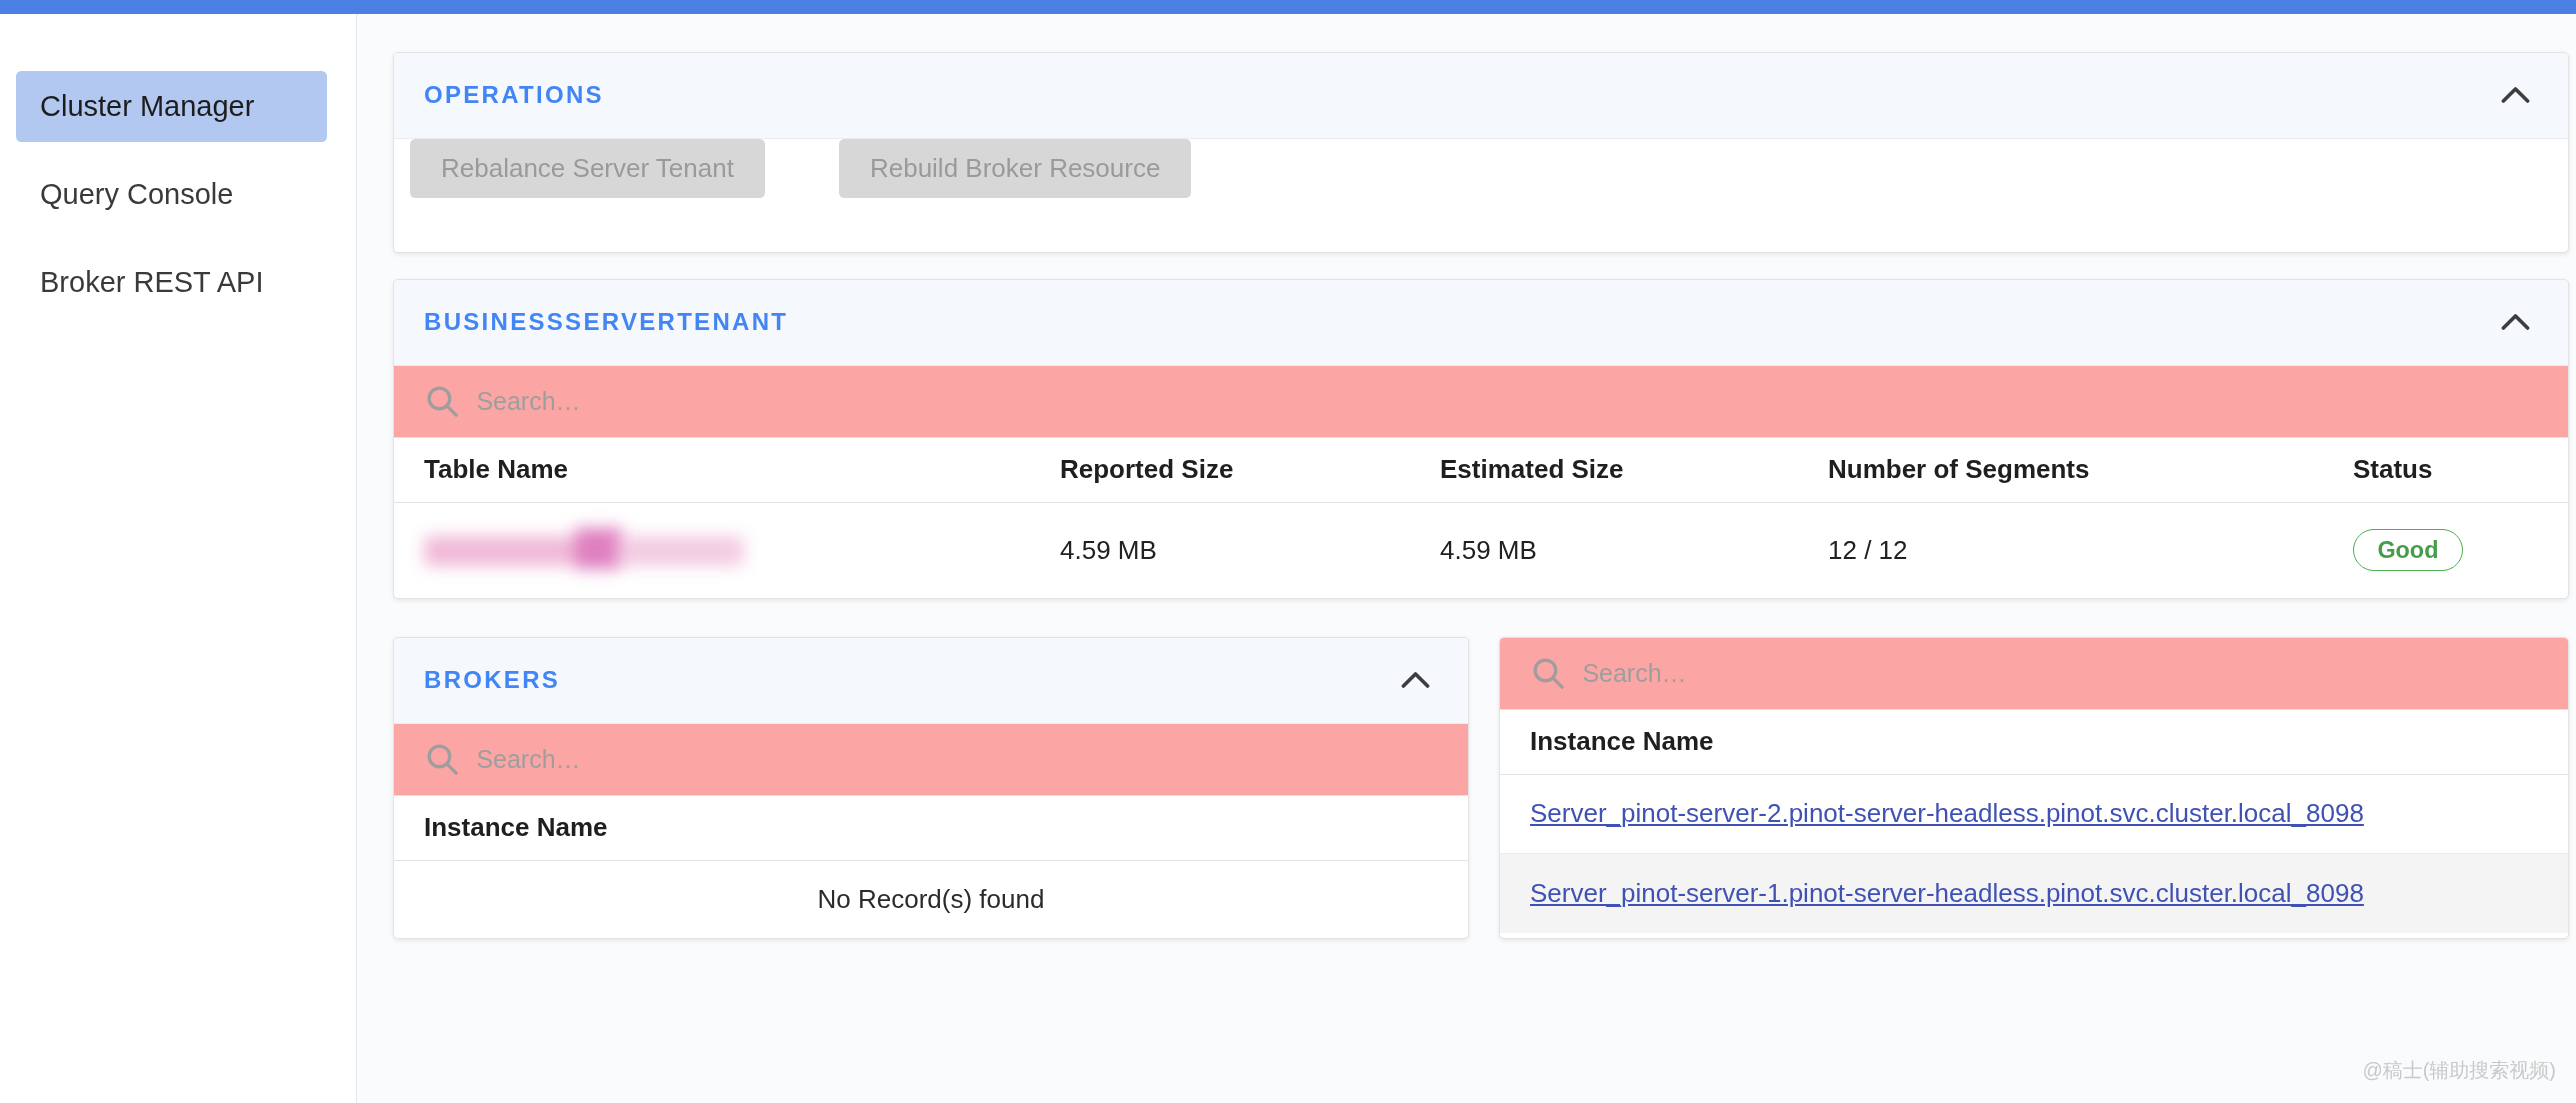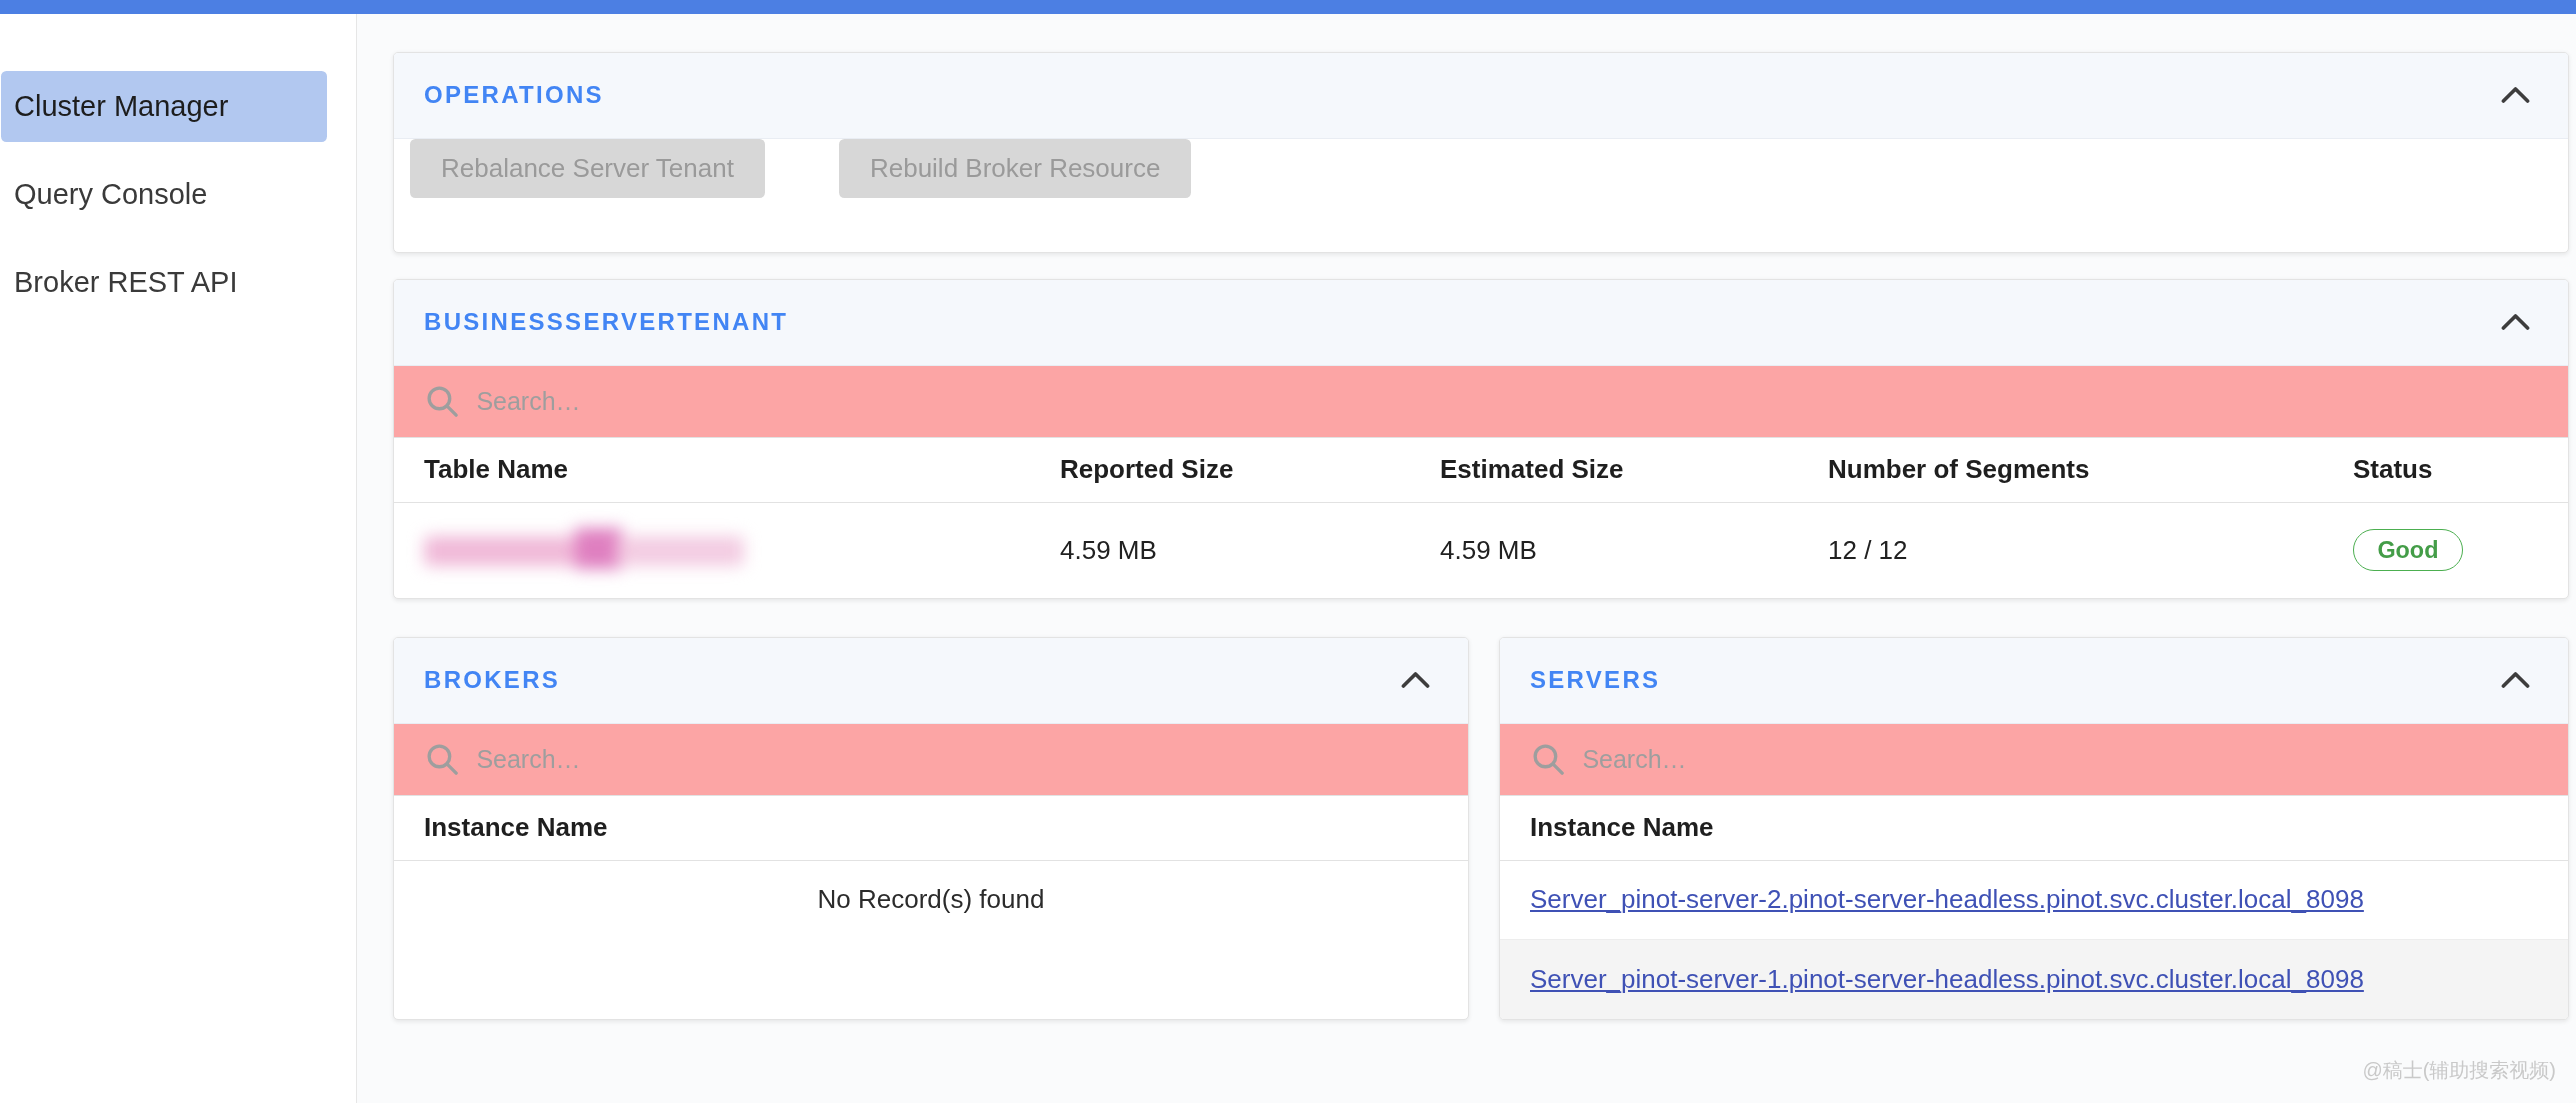--- a/index.html
+++ b/index.html
@@ -15,7 +15,7 @@
   
   .sidebar { width:357px; flex-shrink:0; background:#ffffff; border-right:1.8px solid #e6e6e6; padding-top:57px; }
   .sidebar-item {
-    height:71px; margin:0 29px 17px 1px; padding-left:13px;
+    height:71px; margin:0 29px 17px 16px; padding-left:24px;
     display:flex; align-items:center;
     font-size:29px; color:#3a3a3a; border-radius:5.4px; cursor:pointer;
   }

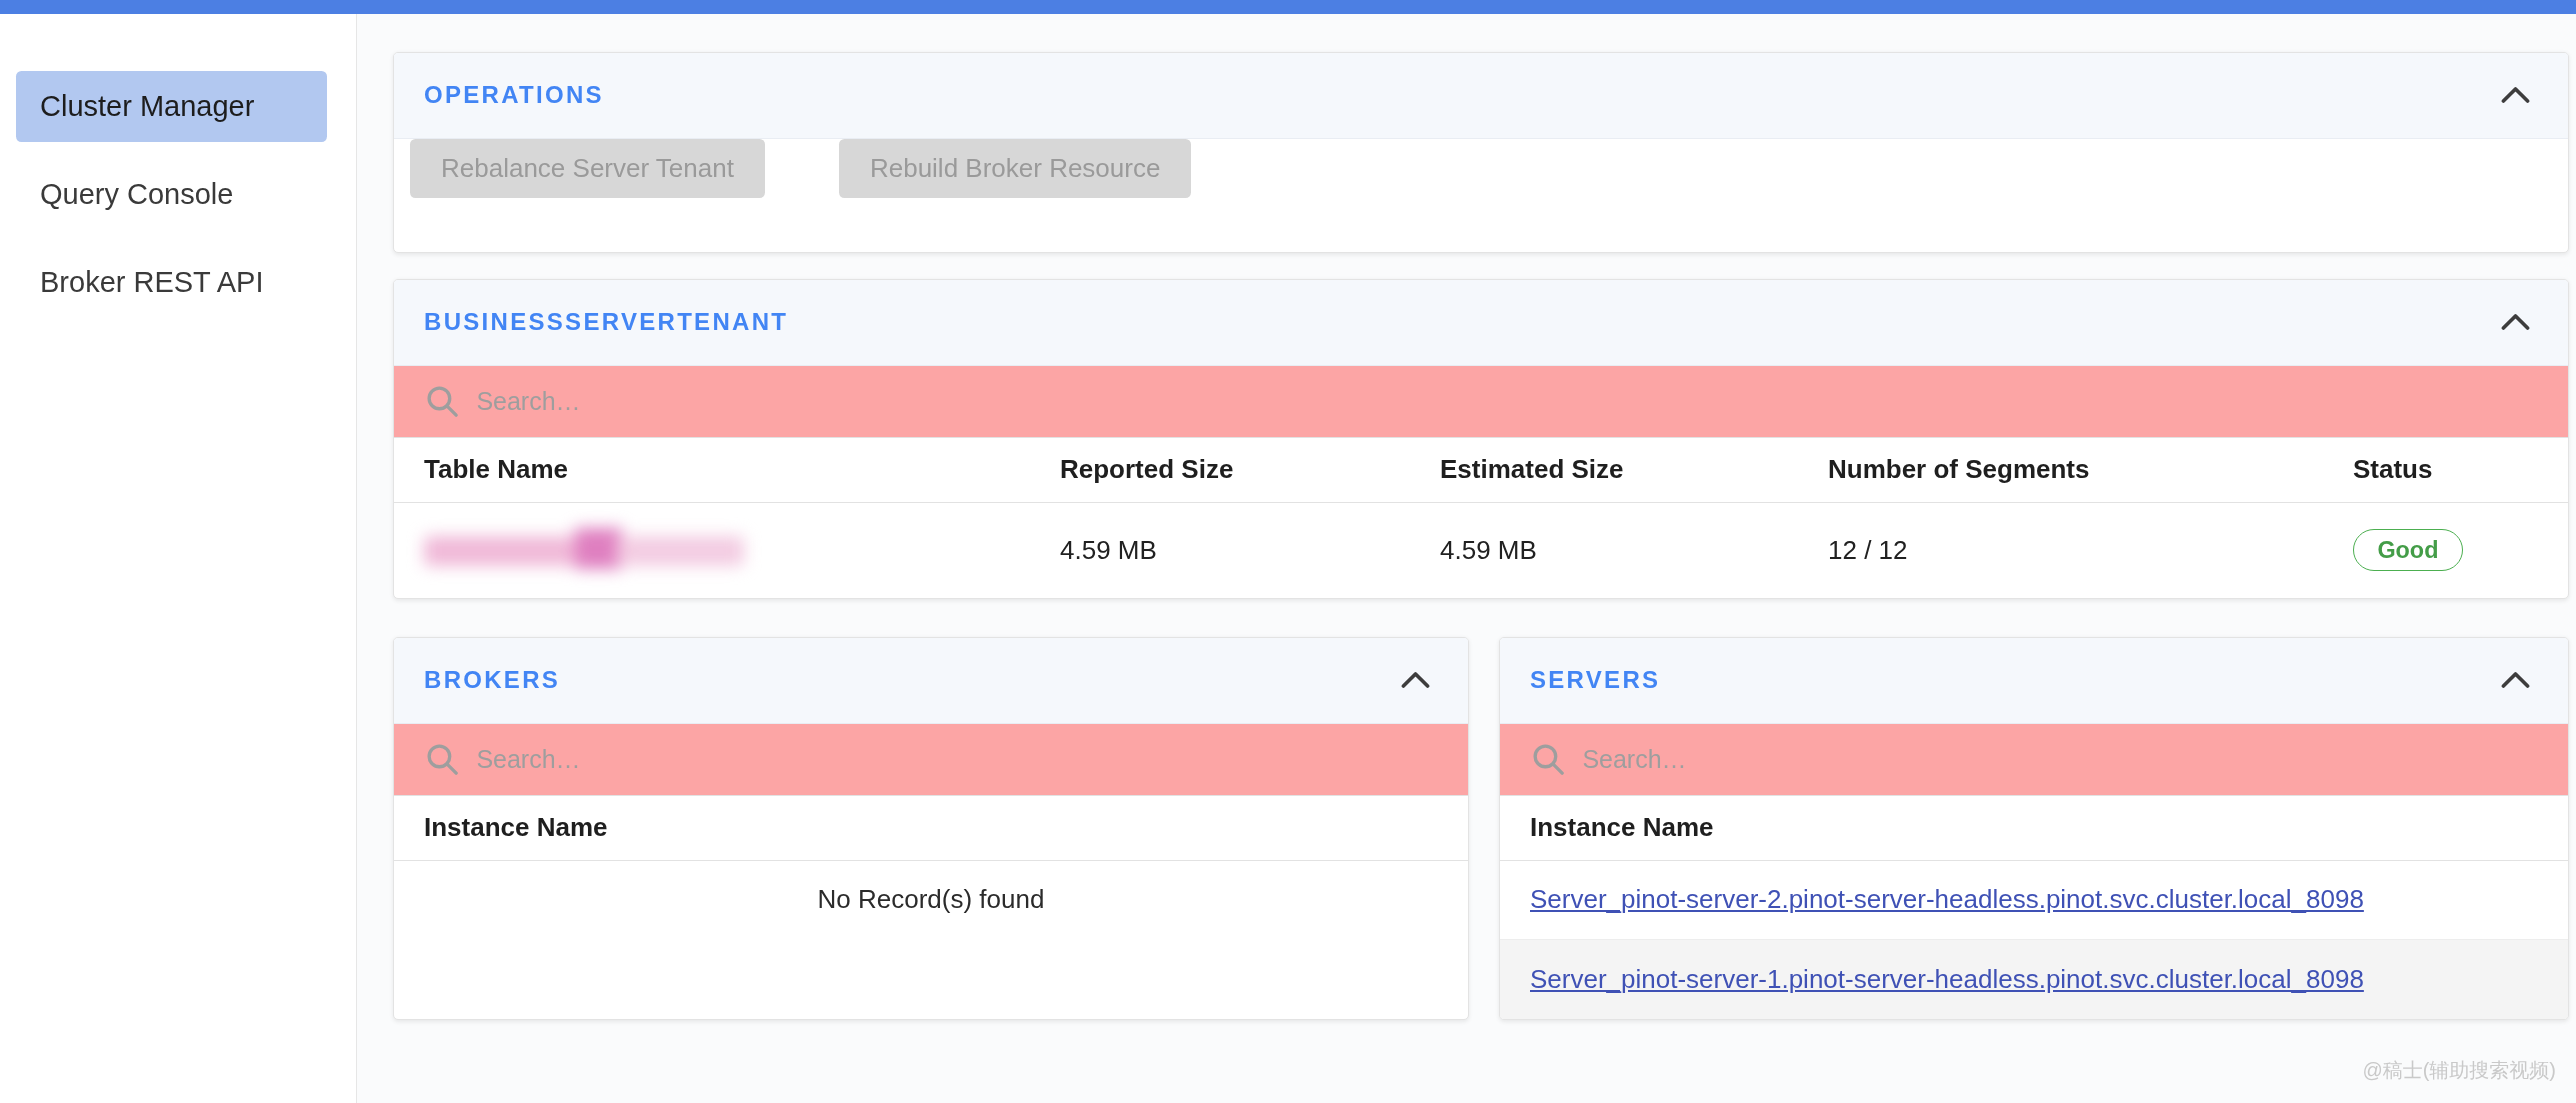--- a/index.html
+++ b/index.html
@@ -184,14 +184,6 @@
       </section>
 
       <section class="card card-servers">
-        <header class="card-header">
-          <span class="card-title">SERVERS</span>
-          <button class="chevron-btn">
-            <svg width="29" height="18" viewBox="0 0 24 14">
-                <polyline points="2,12 12,2 22,12" fill="none" stroke="#3d3d3d" stroke-width="3" stroke-linecap="round" stroke-linejoin="round"></polyline>
-              </svg>
-          </button>
-        </header>
         <div class="search-row">
           <svg width="36" height="36" viewBox="0 0 28 28">
               <circle cx="12" cy="12" r="8" fill="none" stroke="#9e9e9e" stroke-width="2.6"></circle>

